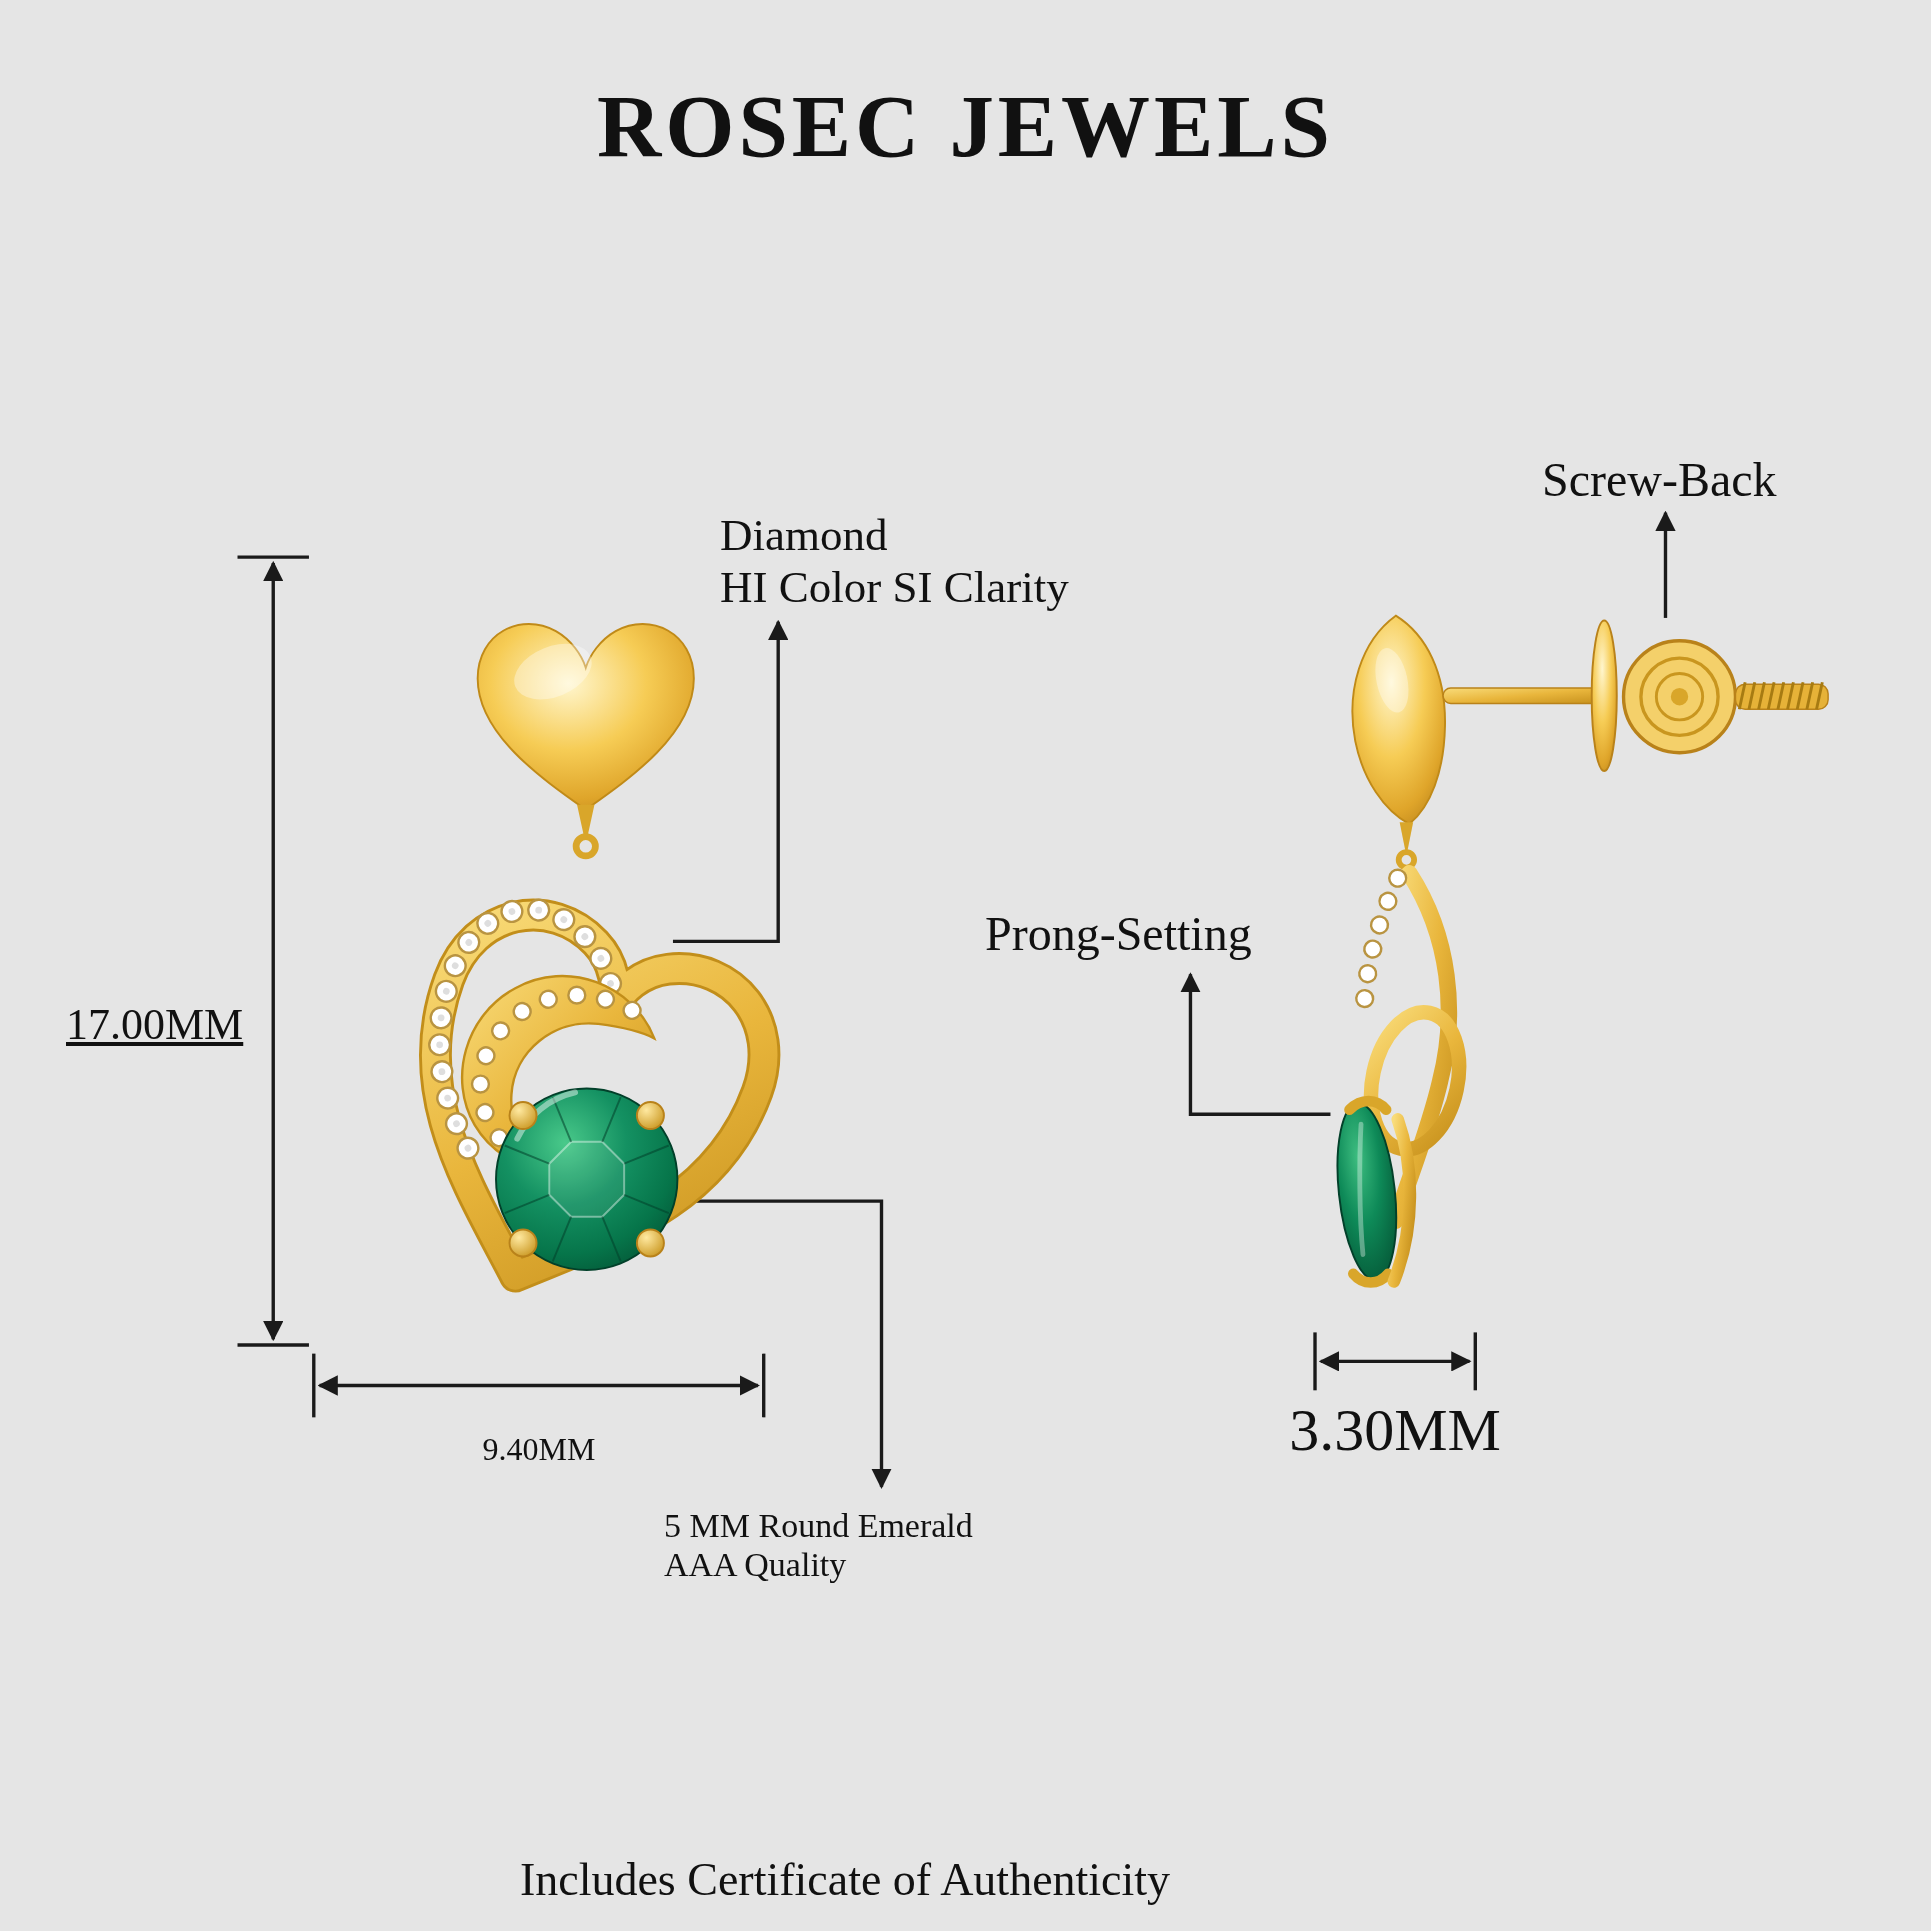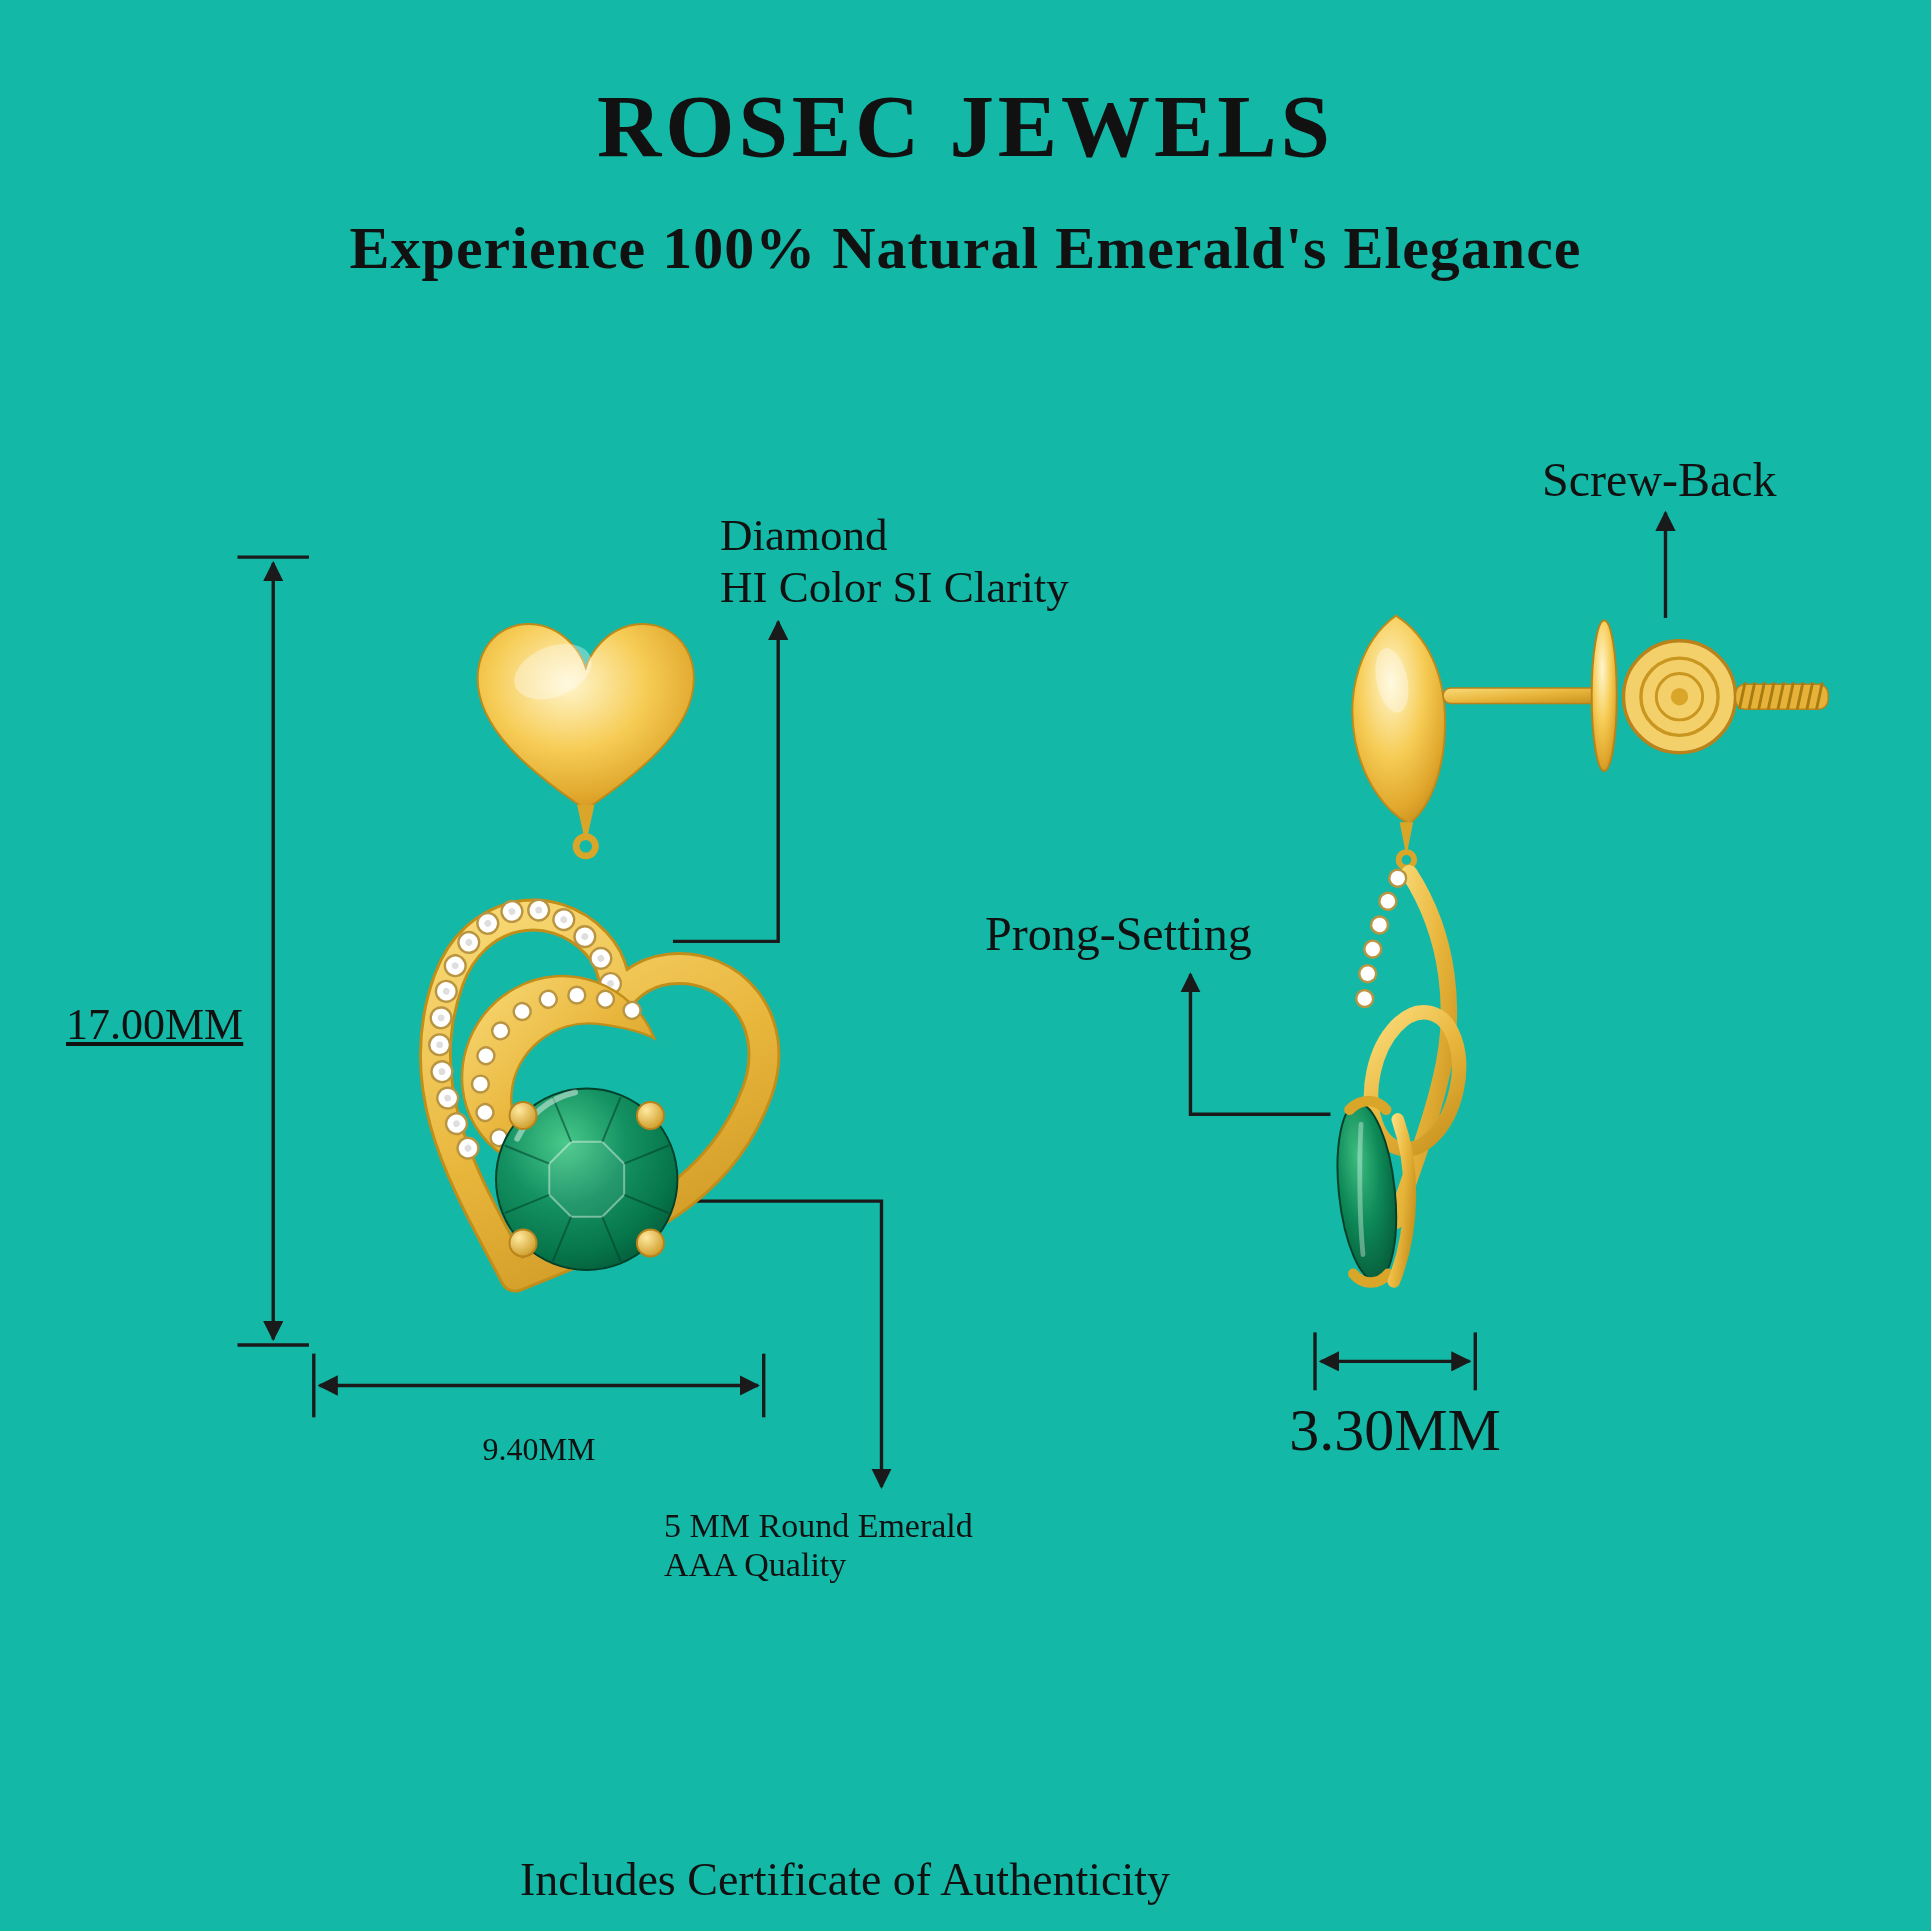--- a/index.html
+++ b/index.html
@@ -4,7 +4,7 @@
 <style>
   html,body{margin:0;padding:0;background:#fff;}
   #canvas{
-    position:relative;width:1931px;height:1931px;background:#14b8a6;overflow:hidden;
+    position:relative;width:1931px;height:1931px;background:#e5e5e5;overflow:hidden;
     font-family:"Liberation Serif", serif;color:#111;
   }
   .lbl{position:absolute;font-family:"Liberation Serif",serif;color:#111;white-space:nowrap;line-height:1.15;}

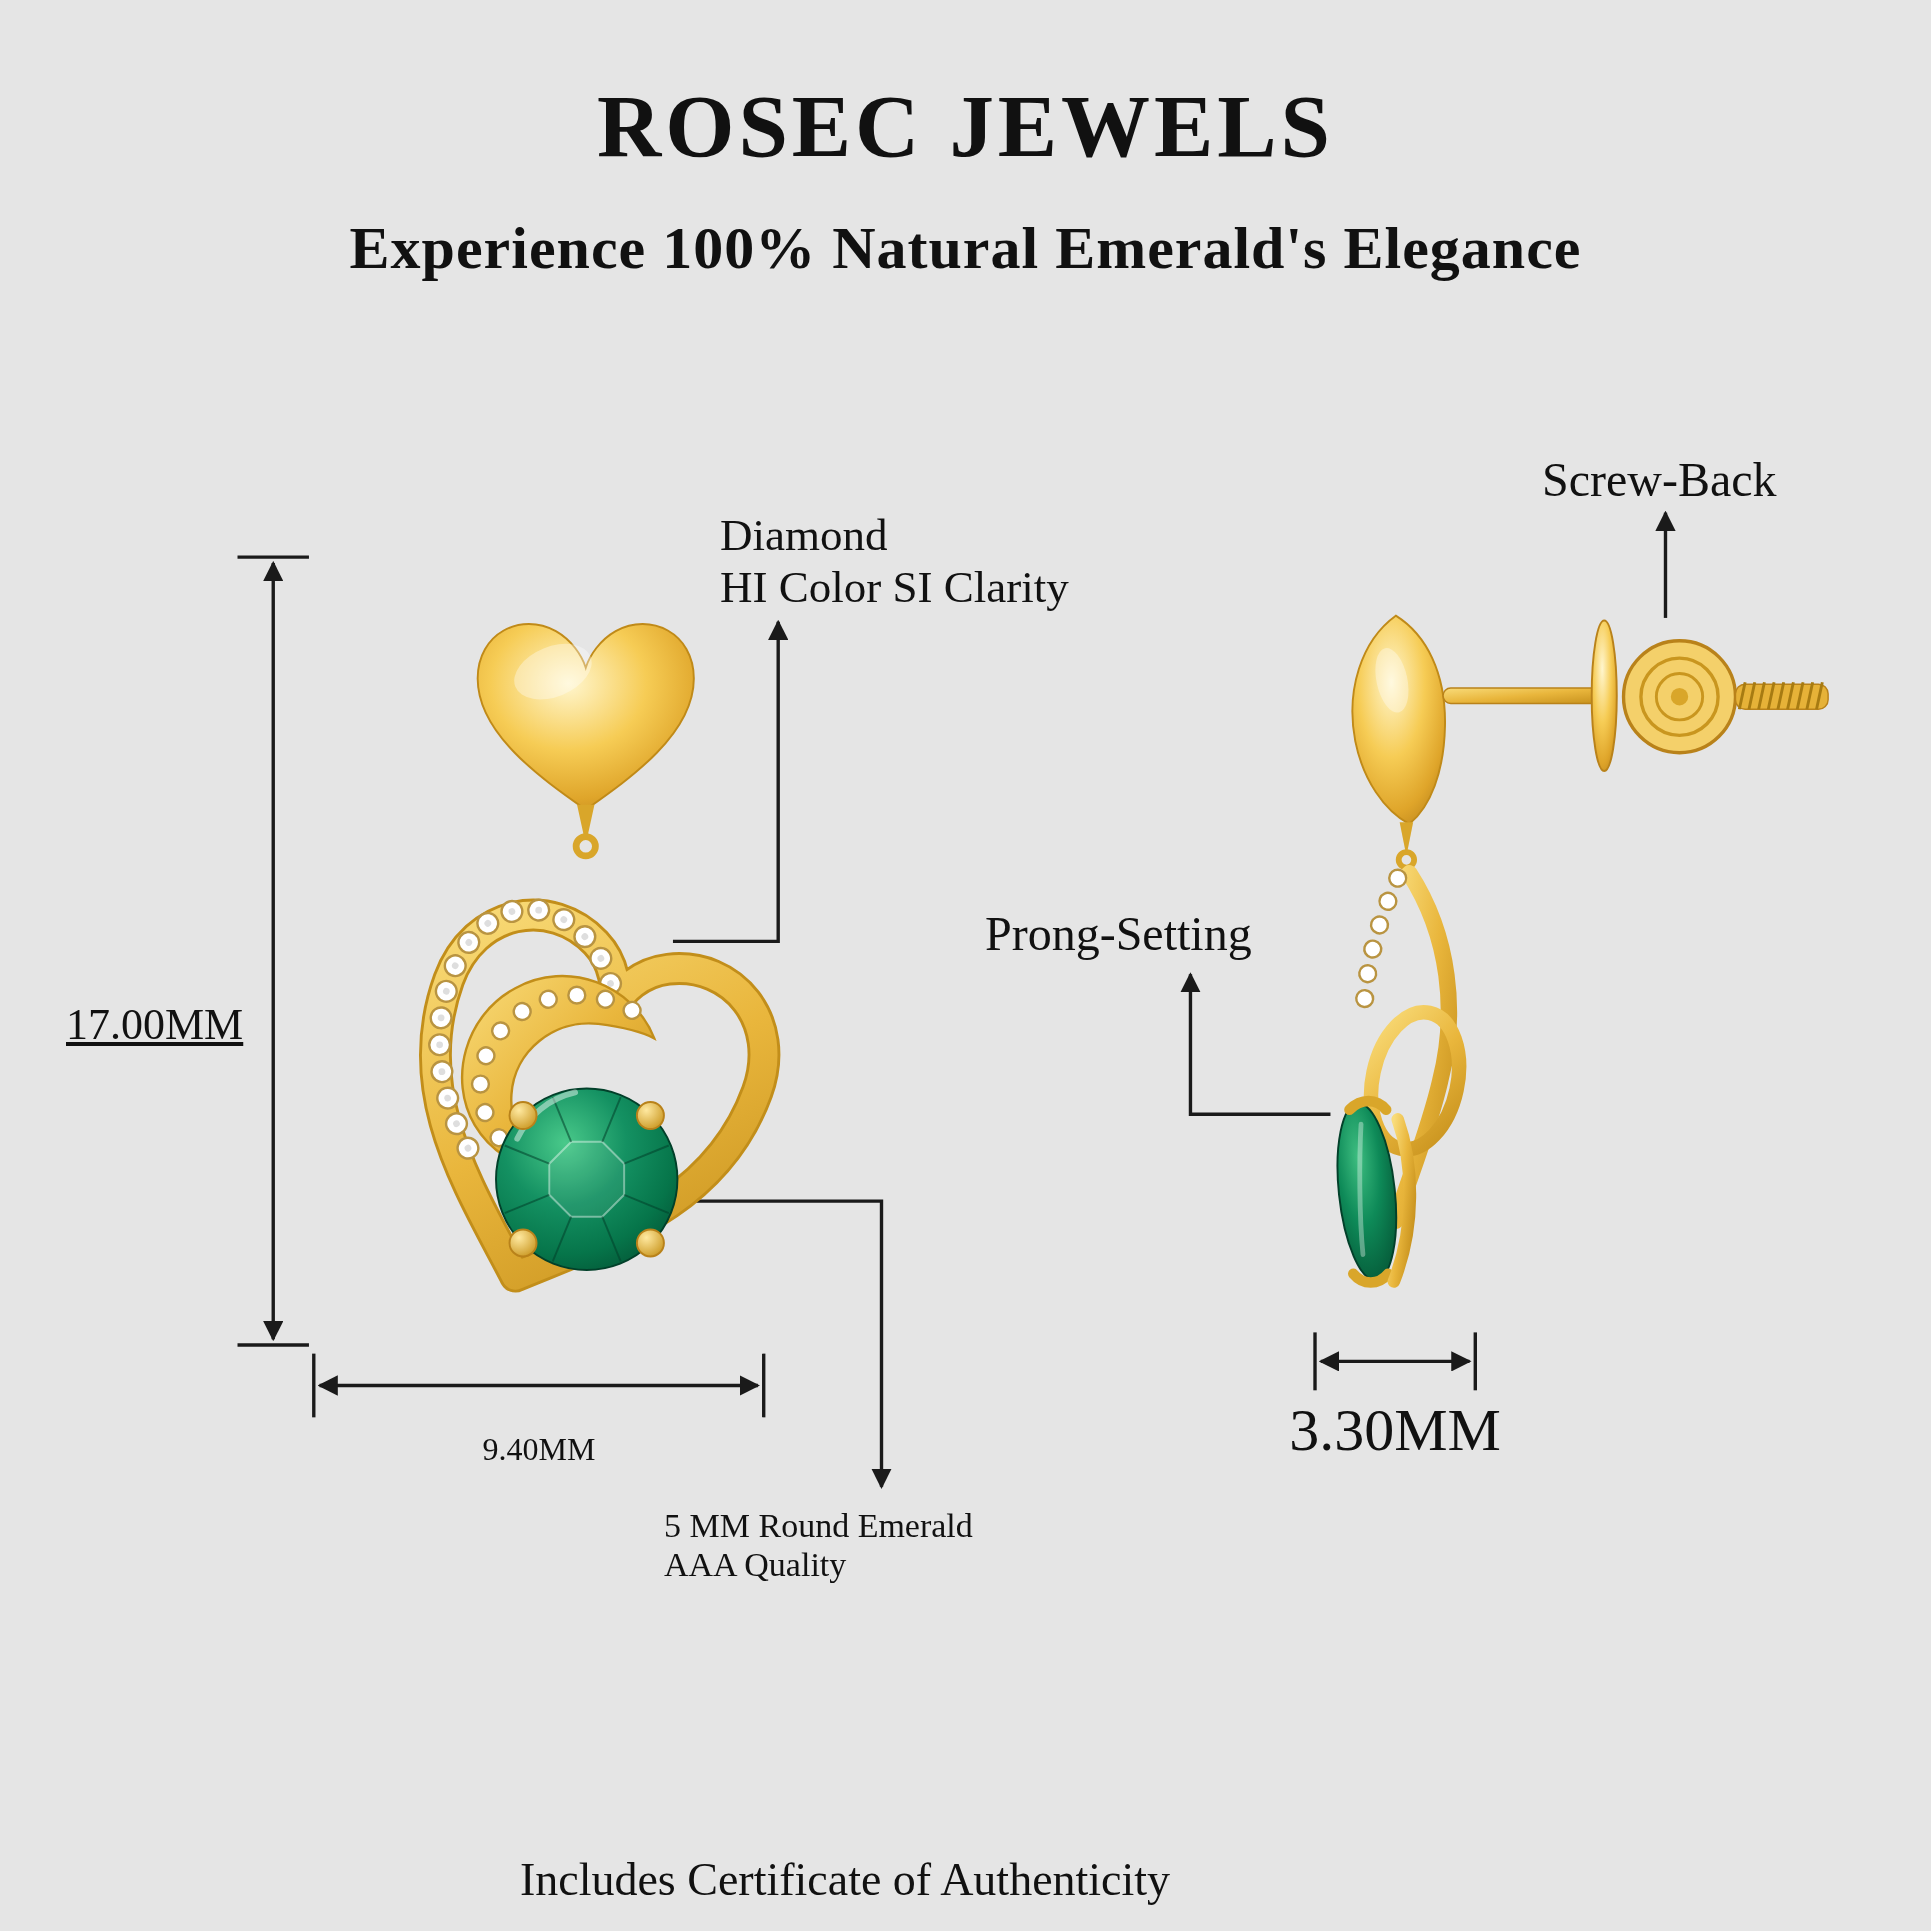--- a/index.html
+++ b/index.html
@@ -27,7 +27,6 @@
 <div id="canvas">
 
   <div id="brand-title" class="lbl">ROSEC JEWELS</div>
-  <div id="tagline" class="lbl">Experience 100% Natural Emerald's Elegance</div>
 
   <svg style="left:0;top:0;" width="1931" height="1931" viewBox="0 0 2000 2000">
     <defs>

